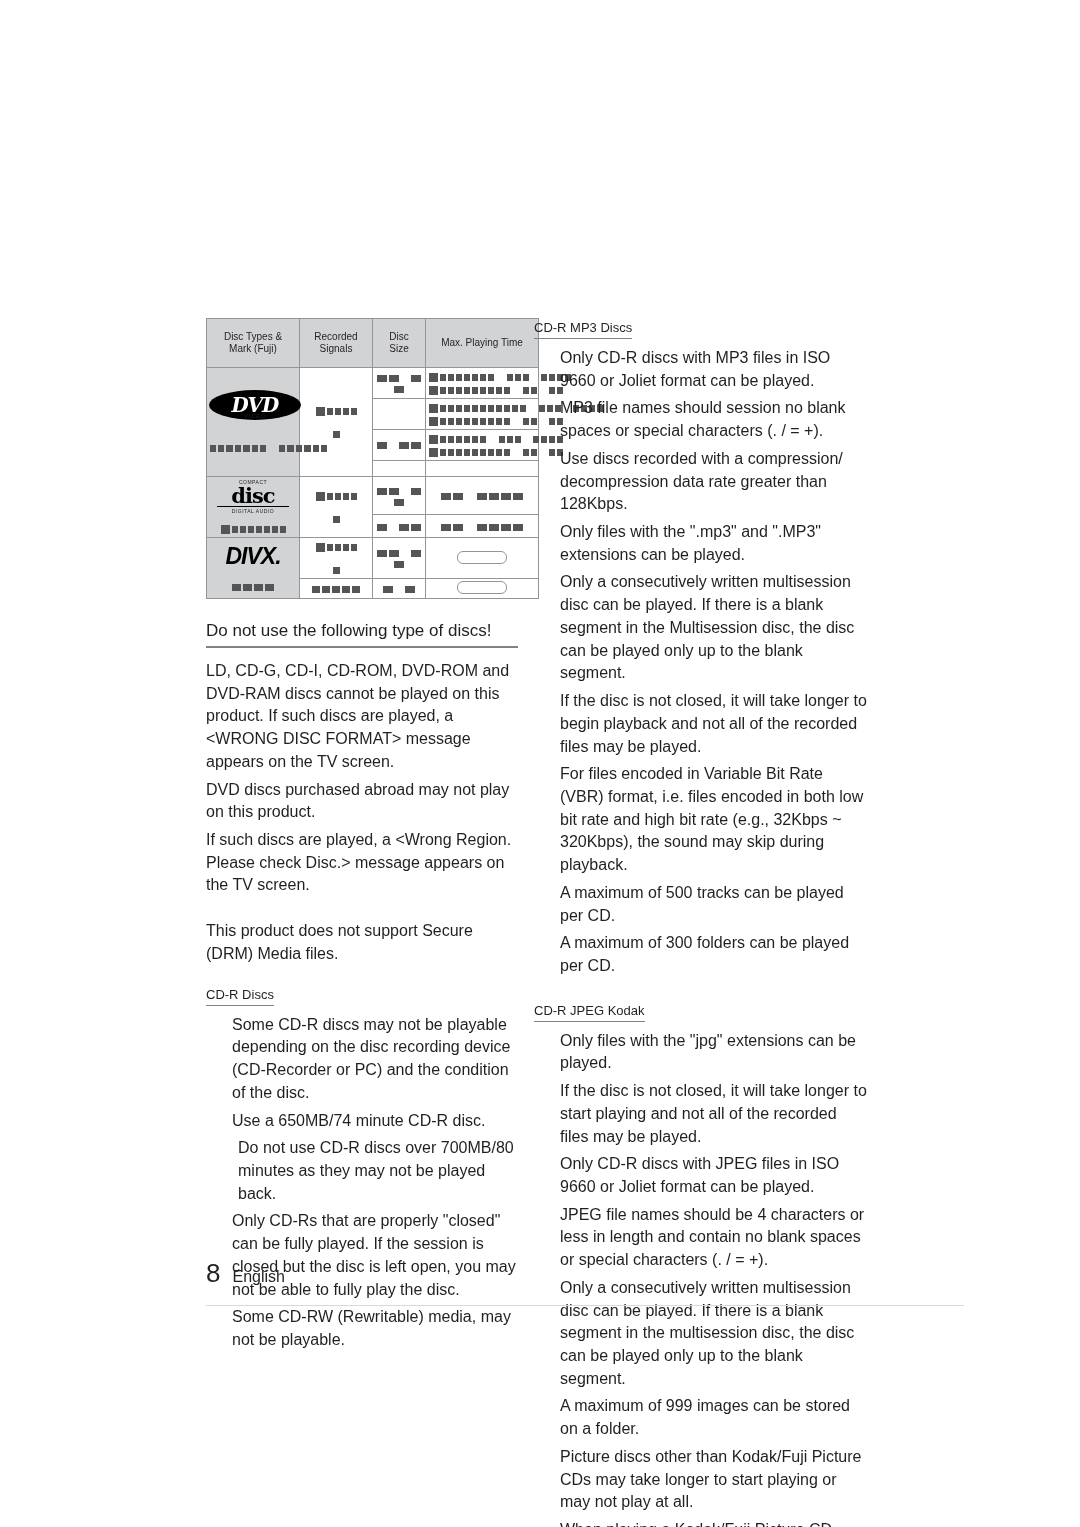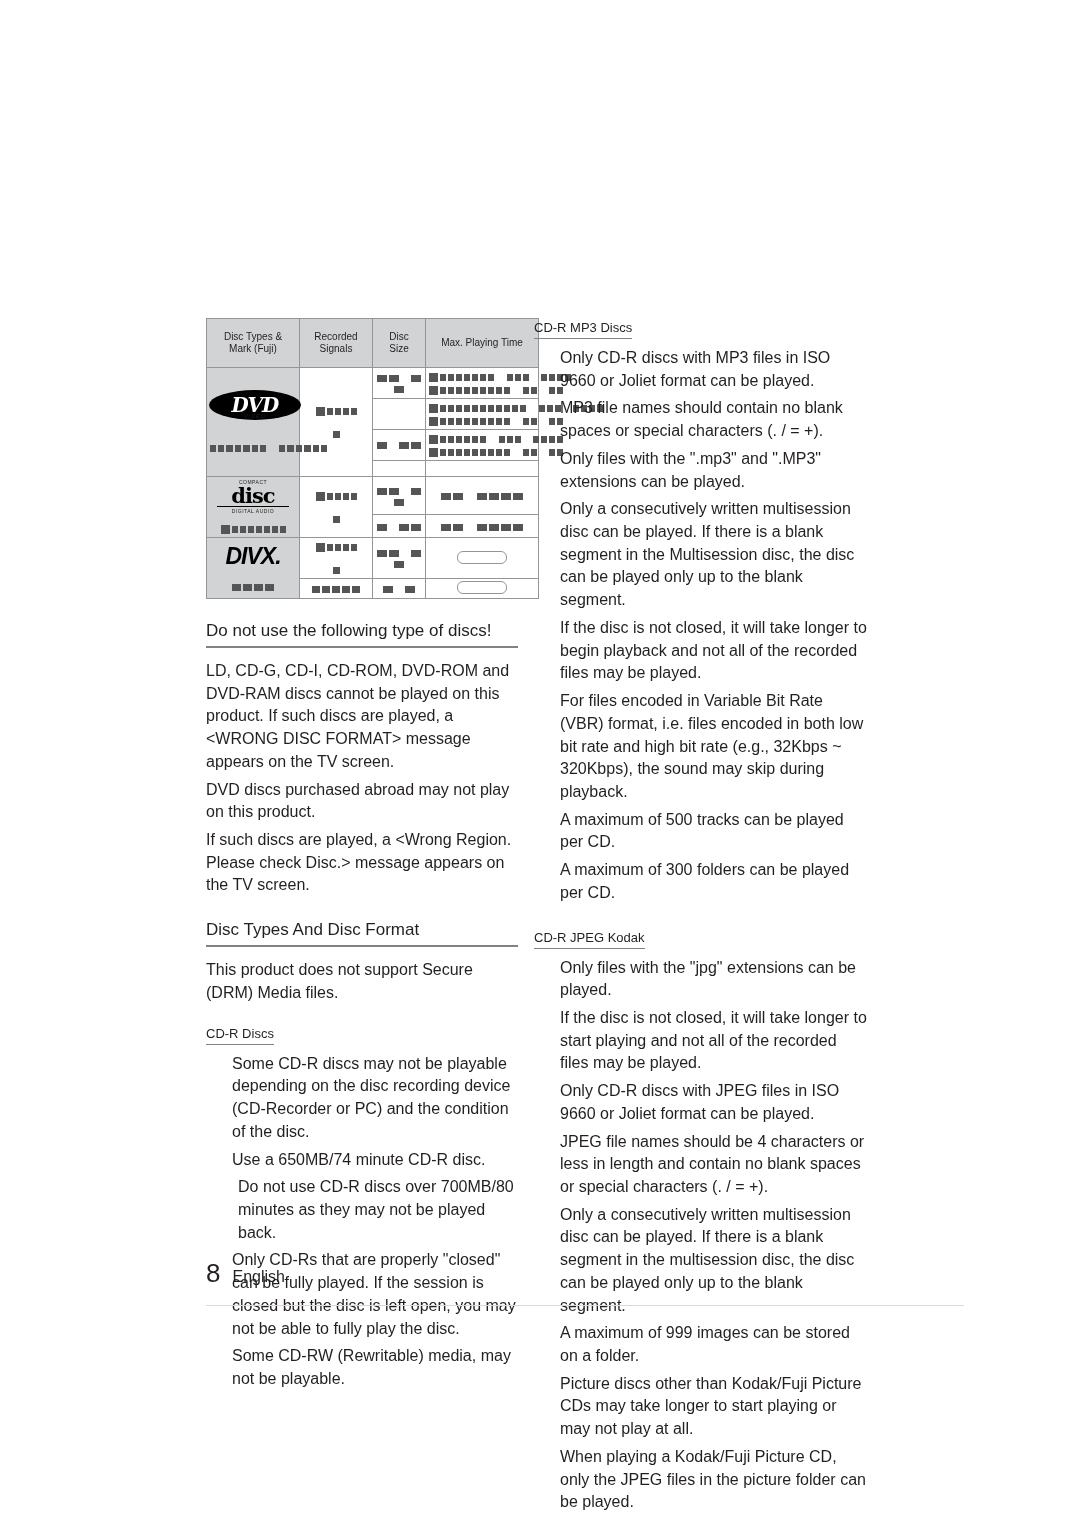--- a/index.html
+++ b/index.html
@@ -441,7 +441,7 @@
   <div class="col-right">
     <h3 class="sub-head">CD-R MP3 Discs</h3>
     <p class="para indent">Only CD-R discs with MP3 files in ISO 9660 or Joliet format can be played.</p>
-    <p class="para indent">MP3 file names should contain no blank spaces or special characters (. / = +).</p>
+    <p class="para indent">MP3 file names should session no blank spaces or special characters (. / = +).</p>
     <p class="para indent">Only files with the ".mp3" and ".MP3" extensions can be played.</p>
     <p class="para indent">Only a consecutively written multisession disc can be played. If there is a blank segment in the Multisession disc, the disc can be played only up to the blank segment.</p>
     <p class="para indent">If the disc is not closed, it will take longer to begin playback and not all of the recorded files may be played.</p>

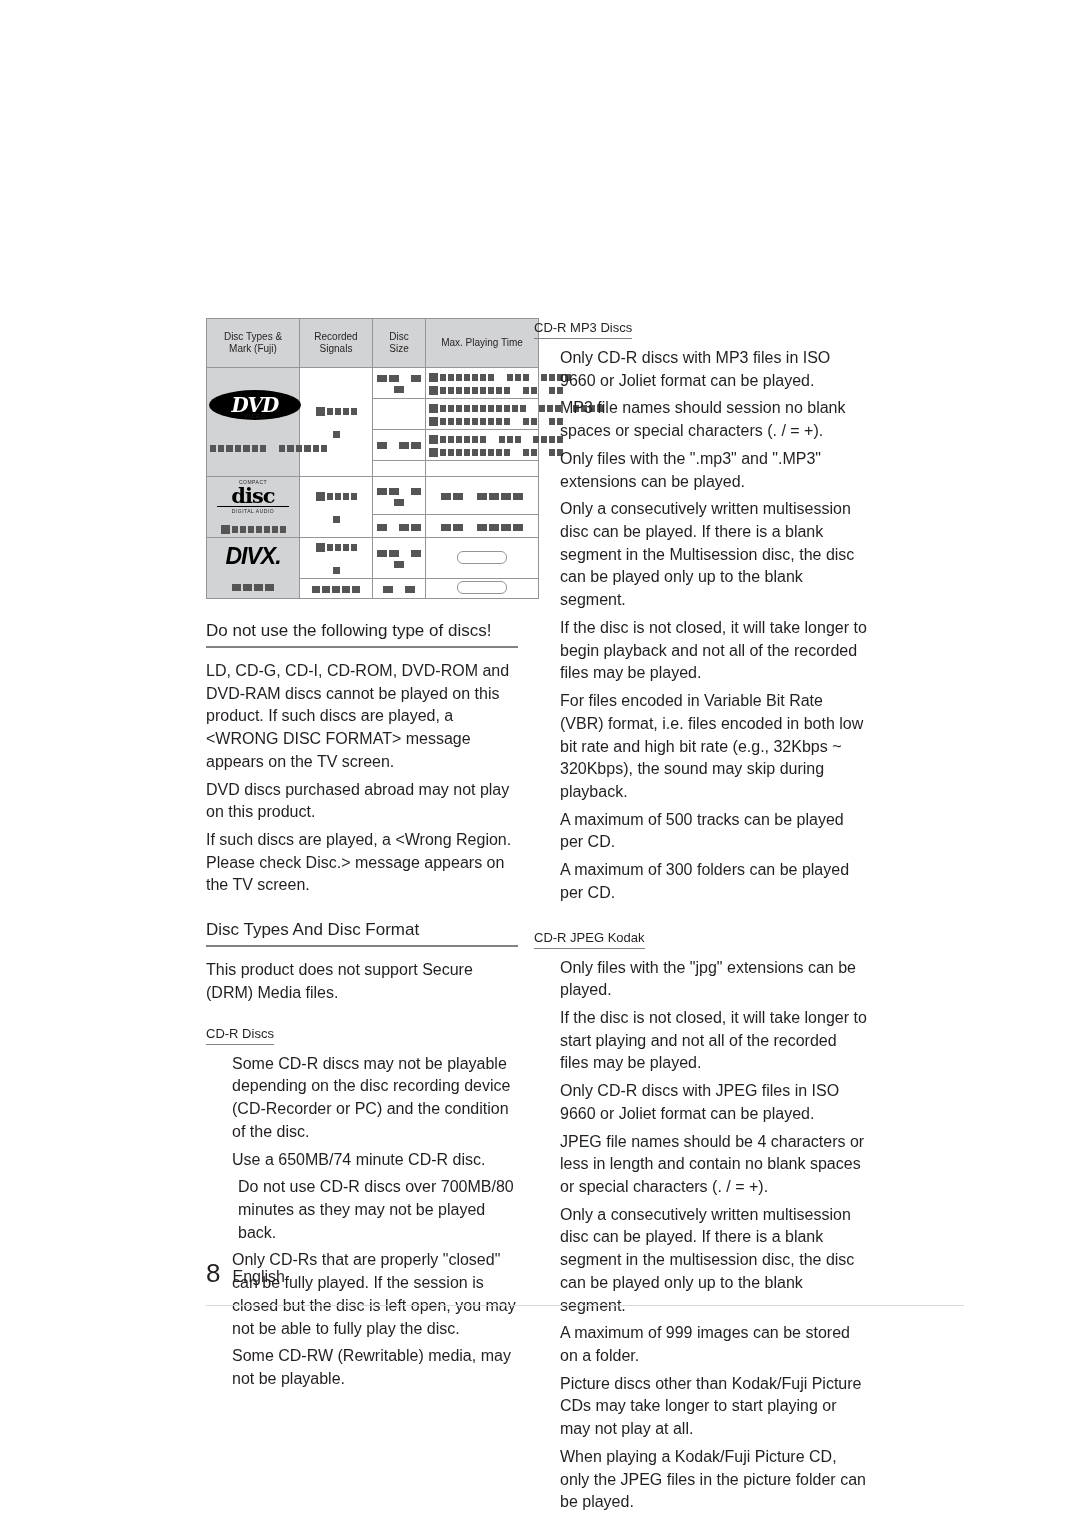--- a/index.html
+++ b/index.html
@@ -442,6 +442,7 @@
     <h3 class="sub-head">CD-R MP3 Discs</h3>
     <p class="para indent">Only CD-R discs with MP3 files in ISO 9660 or Joliet format can be played.</p>
     <p class="para indent">MP3 file names should session no blank spaces or special characters (. / = +).</p>
+    <p class="para indent">Use discs recorded with a compression/ decompression data rate greater than 128Kbps.</p>
     <p class="para indent">Only files with the ".mp3" and ".MP3" extensions can be played.</p>
     <p class="para indent">Only a consecutively written multisession disc can be played. If there is a blank segment in the Multisession disc, the disc can be played only up to the blank segment.</p>
     <p class="para indent">If the disc is not closed, it will take longer to begin playback and not all of the recorded files may be played.</p>

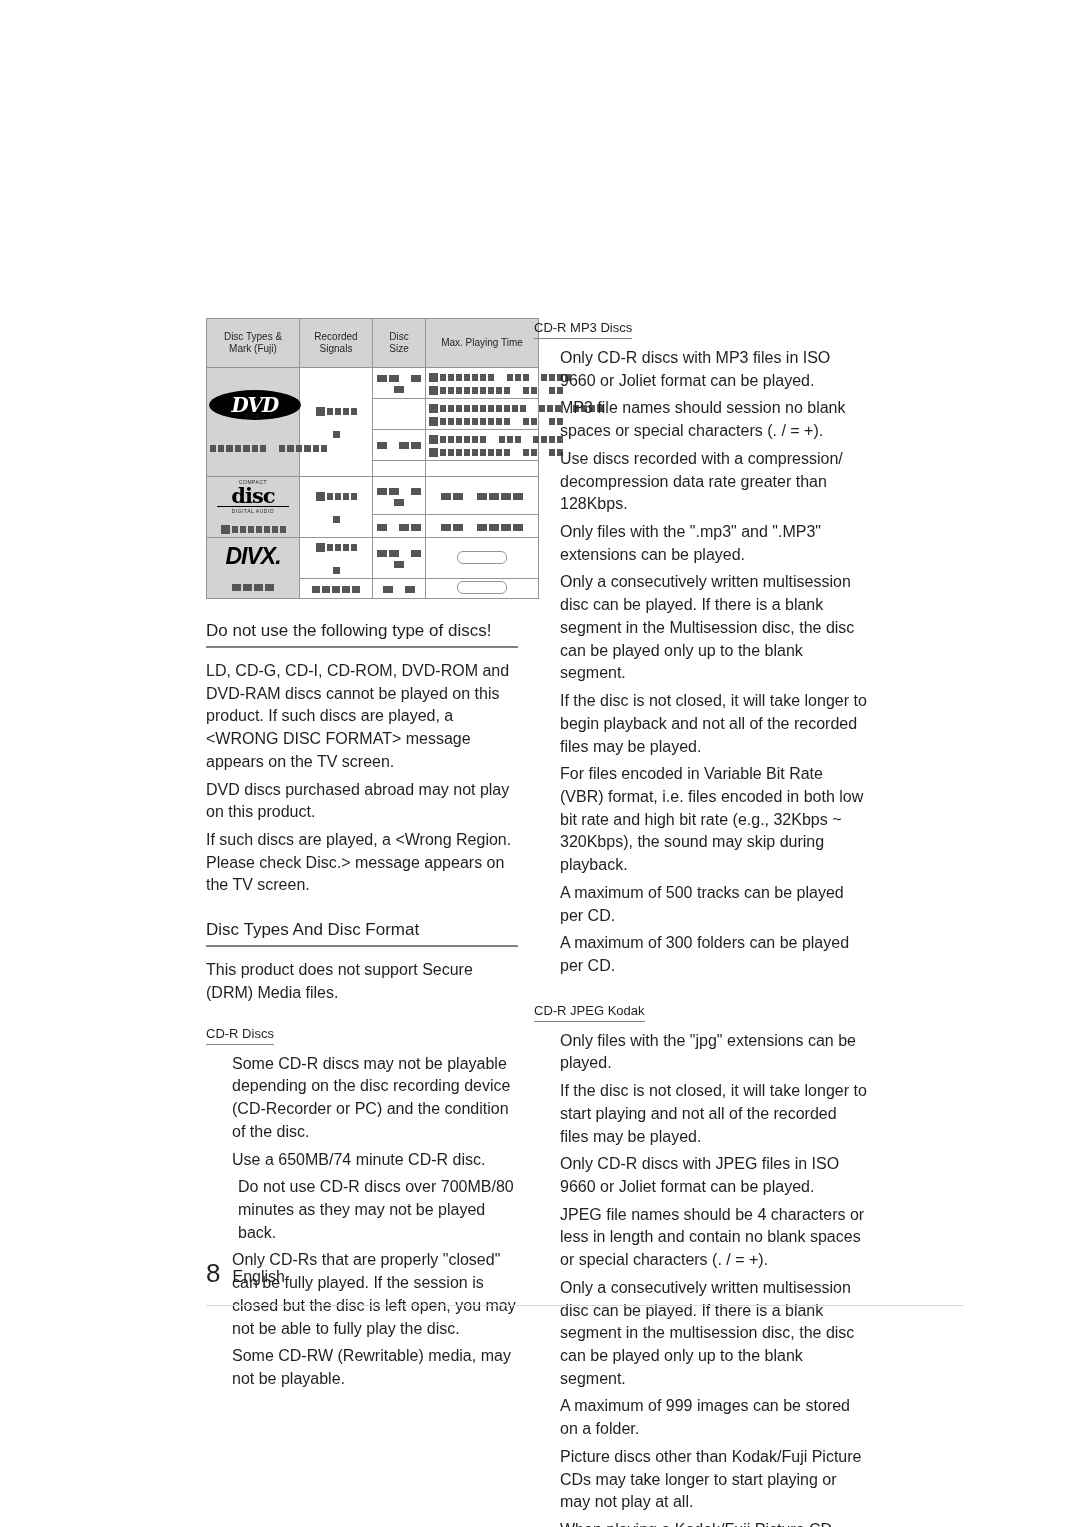--- a/index.html
+++ b/index.html
@@ -425,7 +425,6 @@
 
     <div class="spacer-18"></div>
 
-    <h2 class="sec-head">Disc Types And Disc Format</h2>
     <p class="para">This product does not support Secure (DRM) Media files.</p>
 
     <div class="spacer-14"></div>

